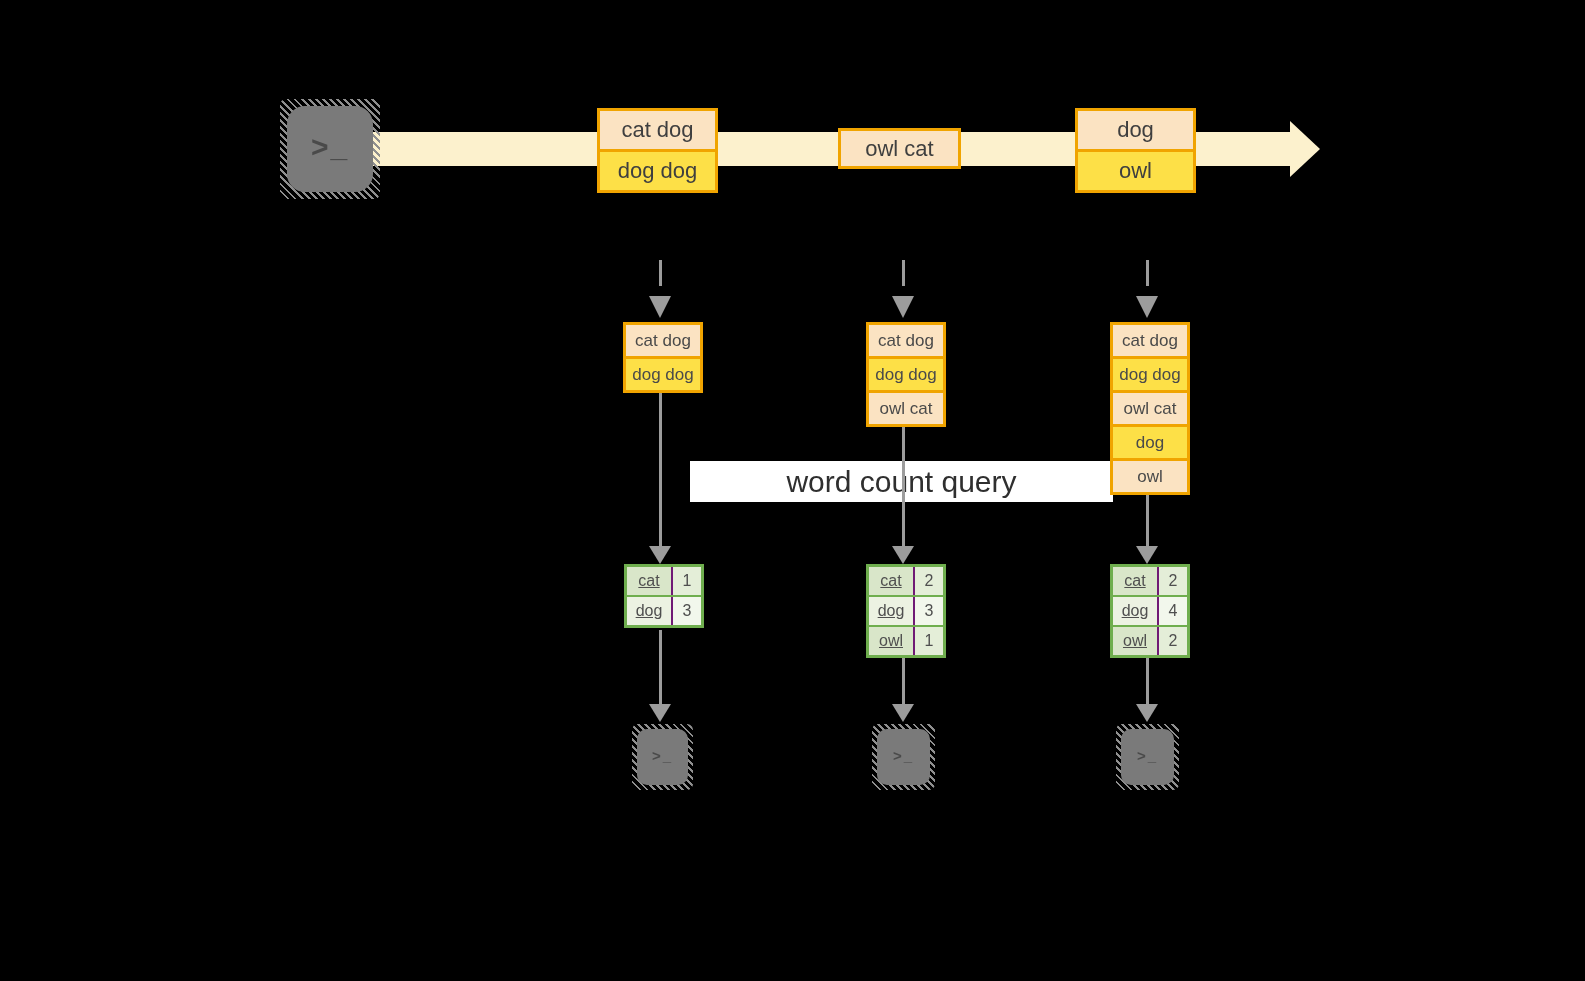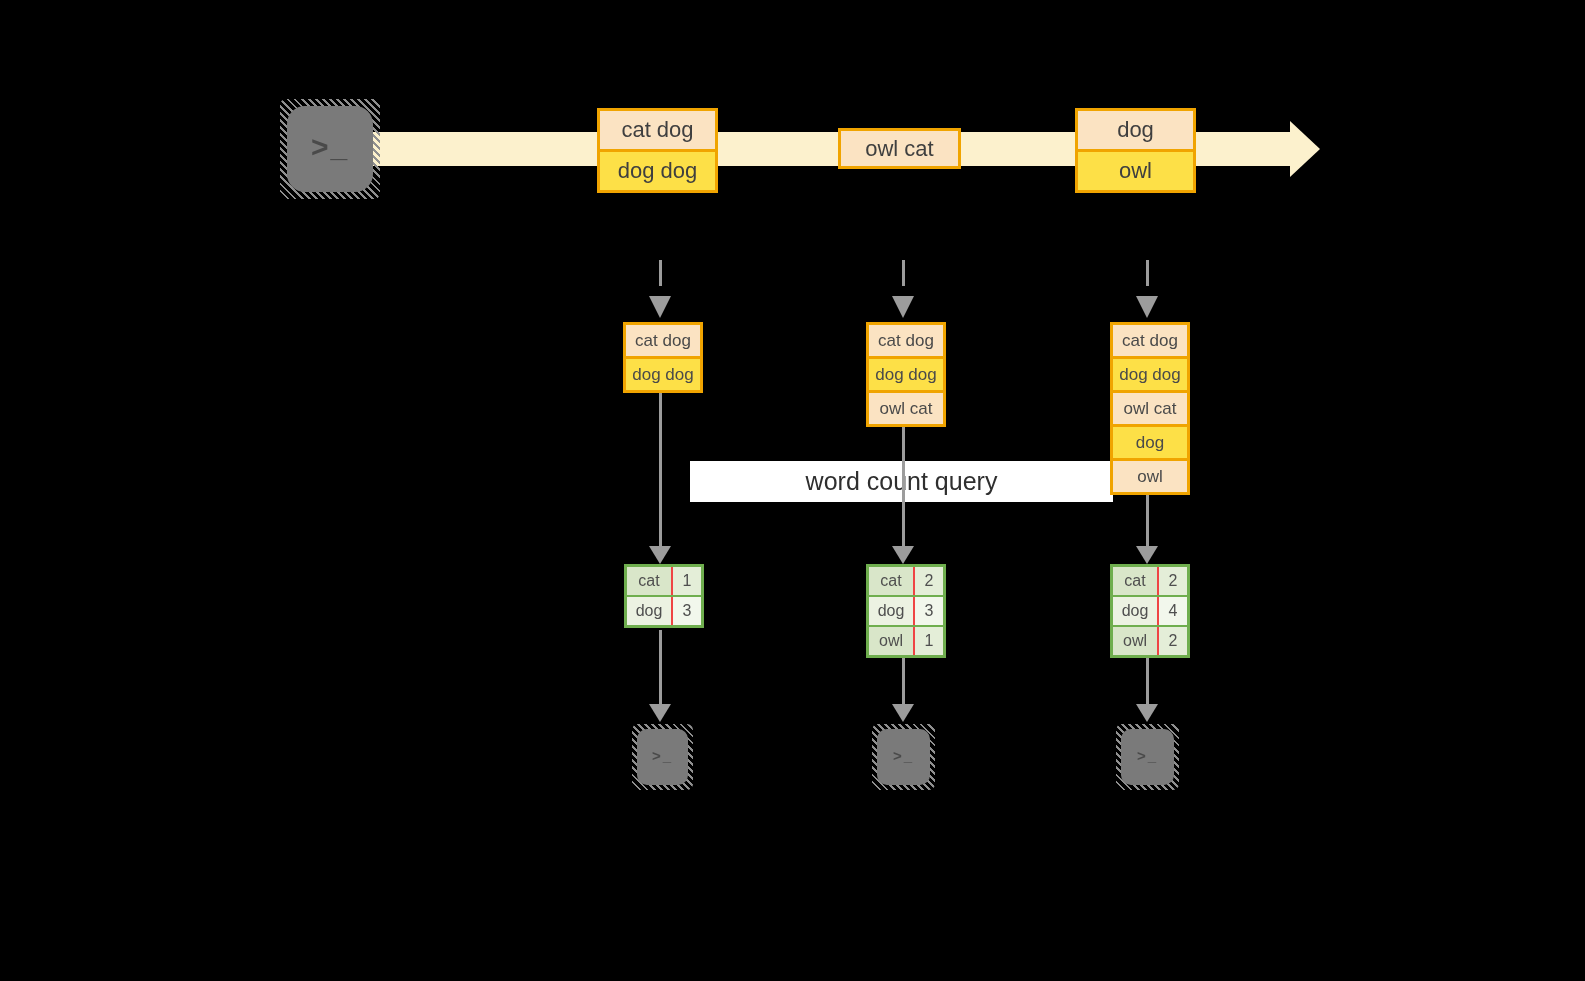--- a/index.html
+++ b/index.html
@@ -56,7 +56,7 @@
   
   .query-band{position:absolute;left:690px;top:461px;width:423px;height:41px;background:#ffffff;
               z-index:1;display:flex;align-items:center;justify-content:center;
-              font-size:25px;color:#2f2f2f;}
+              font-size:30px;color:#2f2f2f;}
 
   
   .varrow{position:absolute;width:22px;z-index:2;}

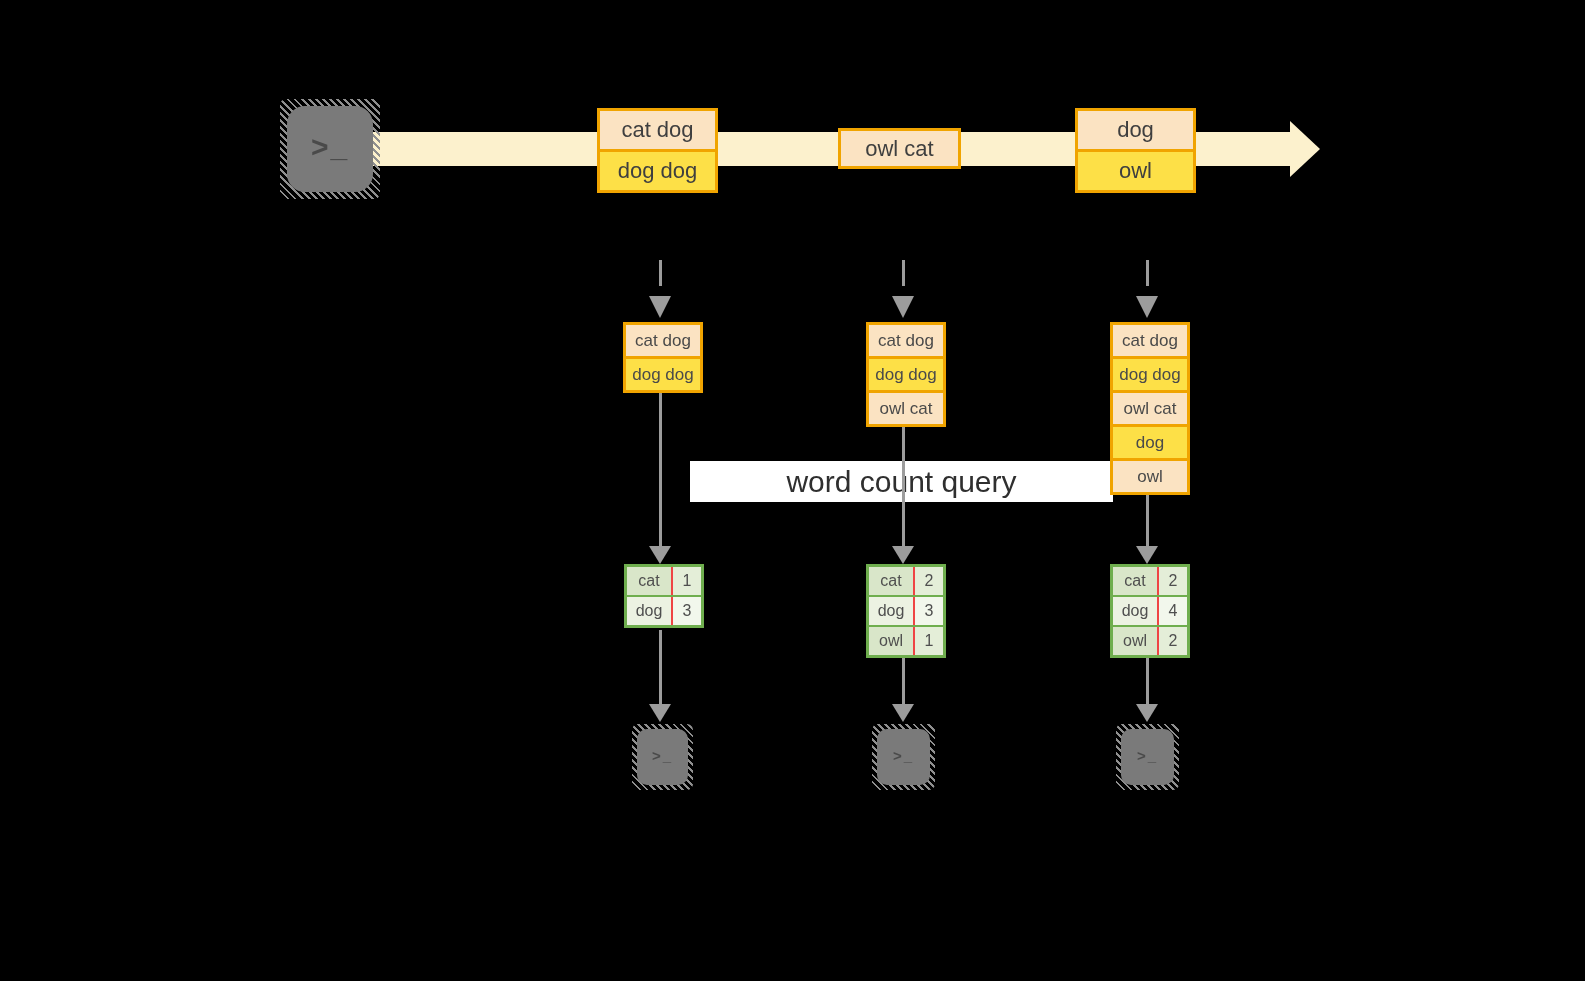--- a/index.html
+++ b/index.html
@@ -75,7 +75,7 @@
   .gtable{position:absolute;border:3px solid #6fae4e;z-index:2;}
   .grow{display:flex;height:28px;line-height:28px;font-size:16px;color:#4f4f4f;text-align:center;}
   .grow + .grow{border-top:2px solid #6fae4e;}
-  .wcell{width:44px;border-right:2px solid #ef4444;}
+  .wcell{width:44px;border-right:2px solid #701a75;text-decoration:underline;}
   .ccell{flex:1;}
   .grow:nth-child(odd) .wcell{background:#d9e6c9;}
   .grow:nth-child(odd) .ccell{background:#e4eed8;}

